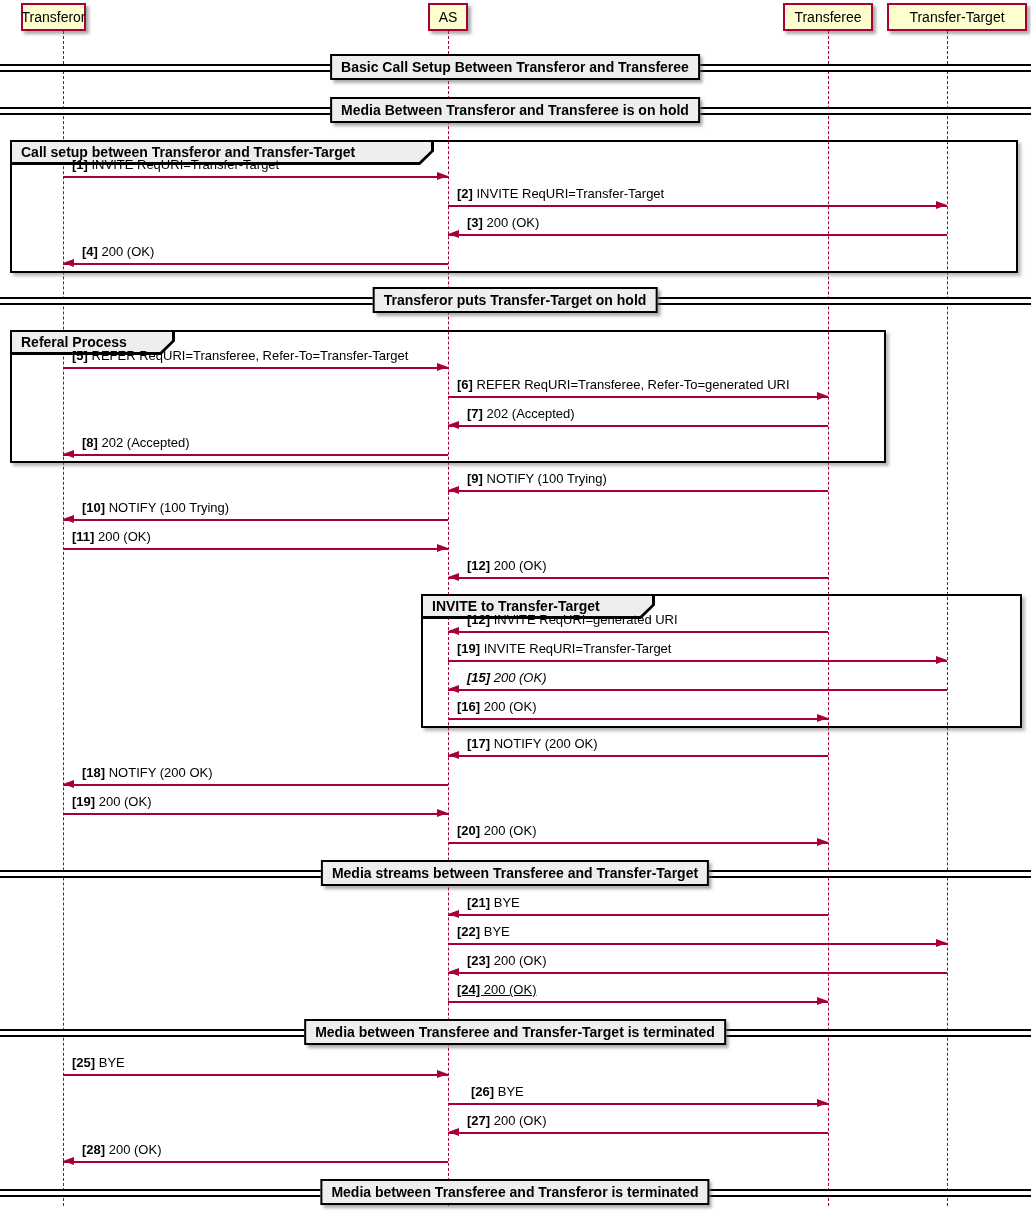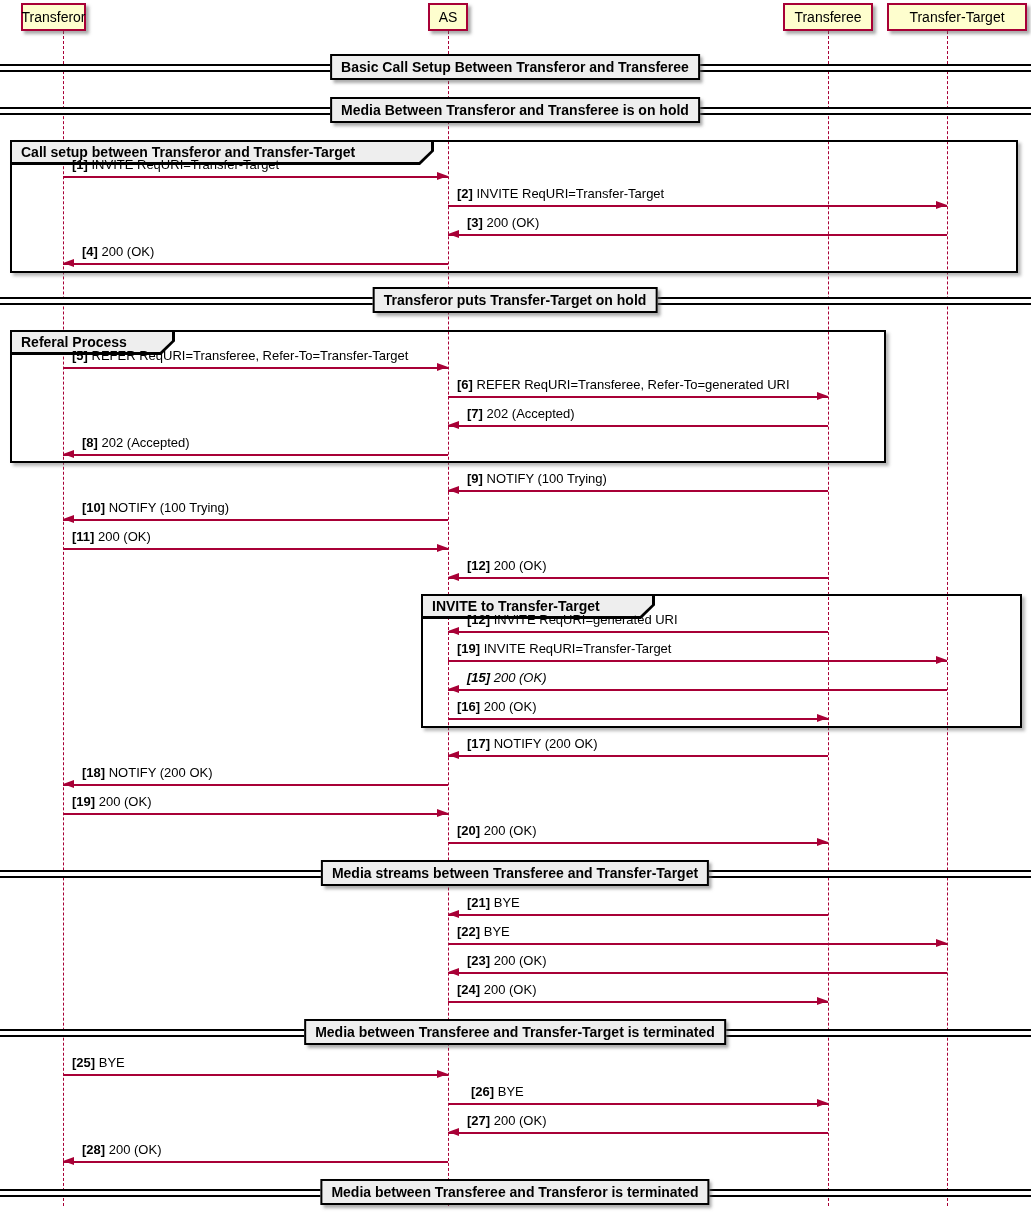--- a/index.html
+++ b/index.html
@@ -216,7 +216,7 @@
       <div class="">
         <div class="msg-line" style="left: 448px; top: 1001px; width: 380px;"></div>
         <div class="arrowhead right" style="left: 817px; top: 997px;"></div>
-        <div class="msg-label" style="left: 457px; top: 982px;"><span class="msg-num">[24] </span><span>200 (OK)</span></div>
+        <div class="msg-label" style="left: 457px; top: 982px; text-decoration: underline;"><span class="msg-num">[24] </span><span>200 (OK)</span></div>
       </div>
       <div class="">
         <div class="msg-line" style="left: 63px; top: 1074px; width: 385px;"></div>

